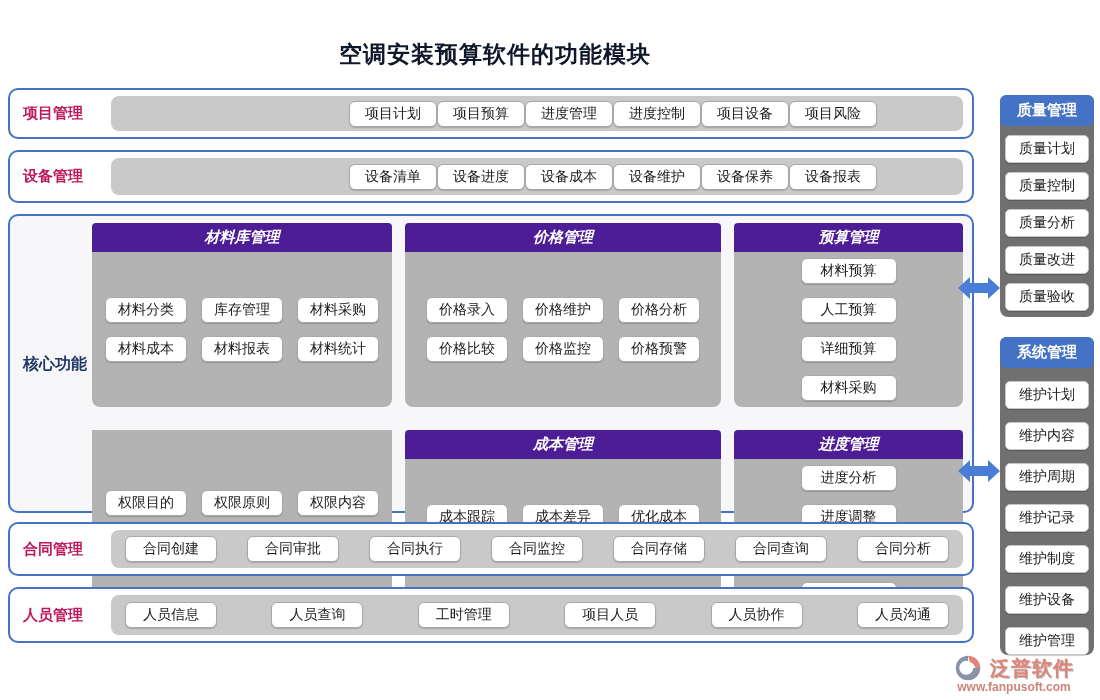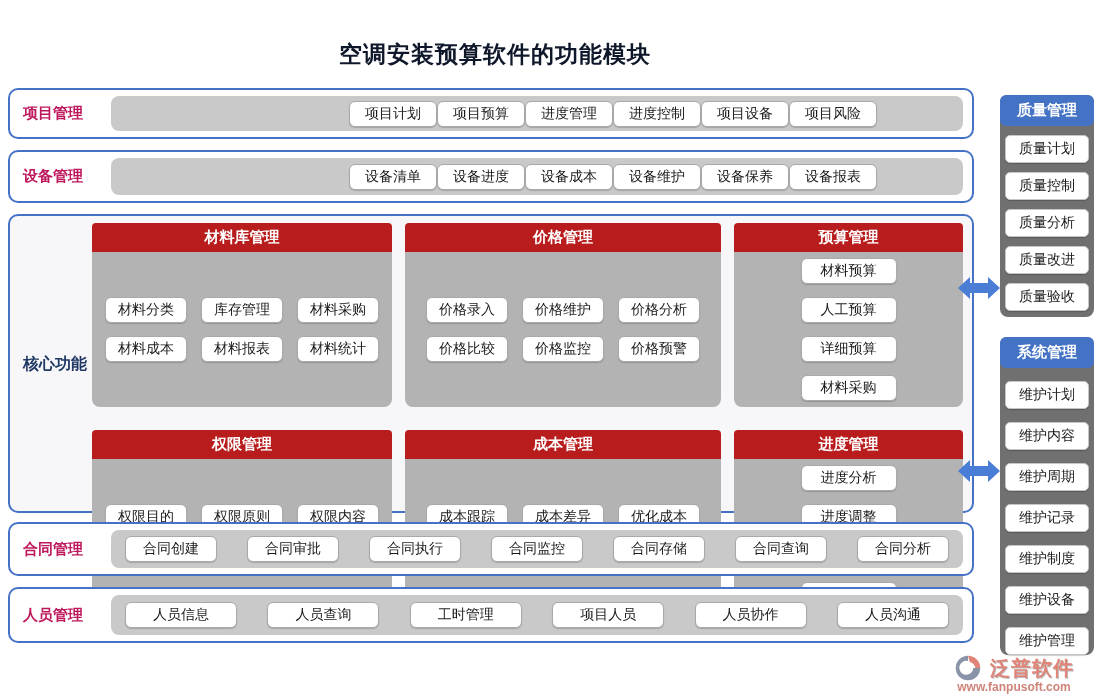--- a/index.html
+++ b/index.html
@@ -53,8 +53,8 @@
   }
   .panel{display:flex;flex-direction:column;}
   .panel-header{
-    background:#b91c1c;color:#fff;font-weight:bold;font-size:15px;
-    text-align:center;padding:5px 0;border-radius:4px 4px 0 0;
+    background:#4c1d95;color:#fff;font-weight:bold;font-size:15px;
+    text-align:center;padding:5px 0;border-radius:4px 4px 0 0;font-style:italic;
   }
   .panel-body{
     flex:1;background:#b3b3b3;border-radius:0 0 8px 8px;

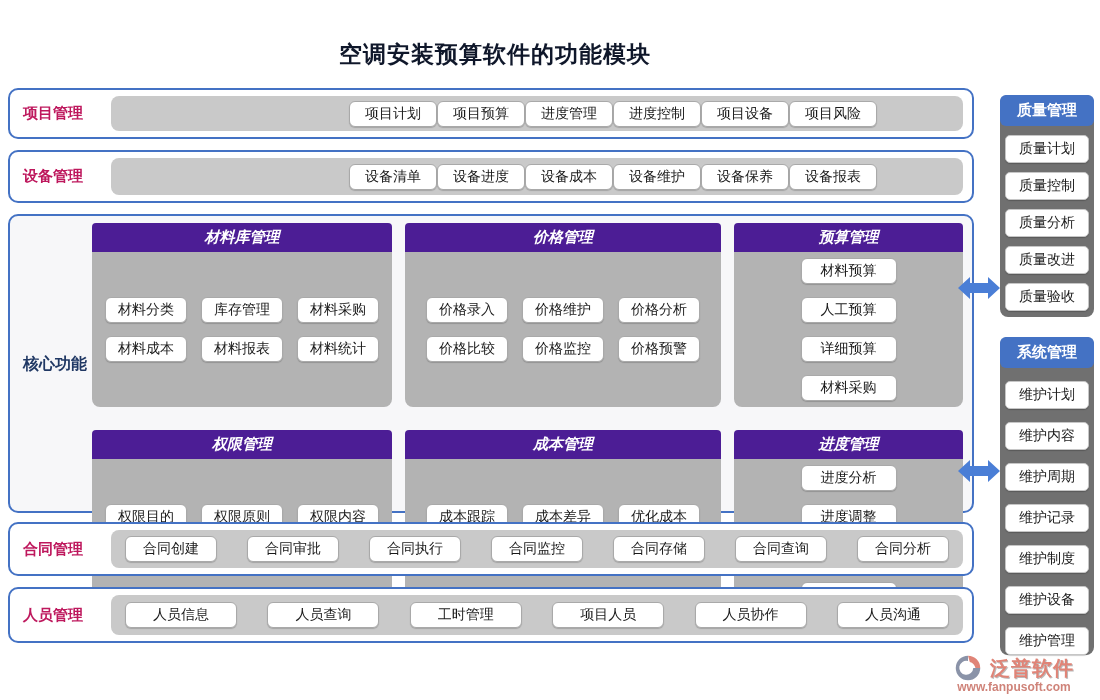--- a/index.html
+++ b/index.html
@@ -156,7 +156,6 @@
         </div>
       </div>
       <div class="panel">
-        <div class="panel-header">权限管理</div>
         <div class="panel-body">
           <div class="chip pchip">权限目的</div>
           <div class="chip pchip">权限原则</div>

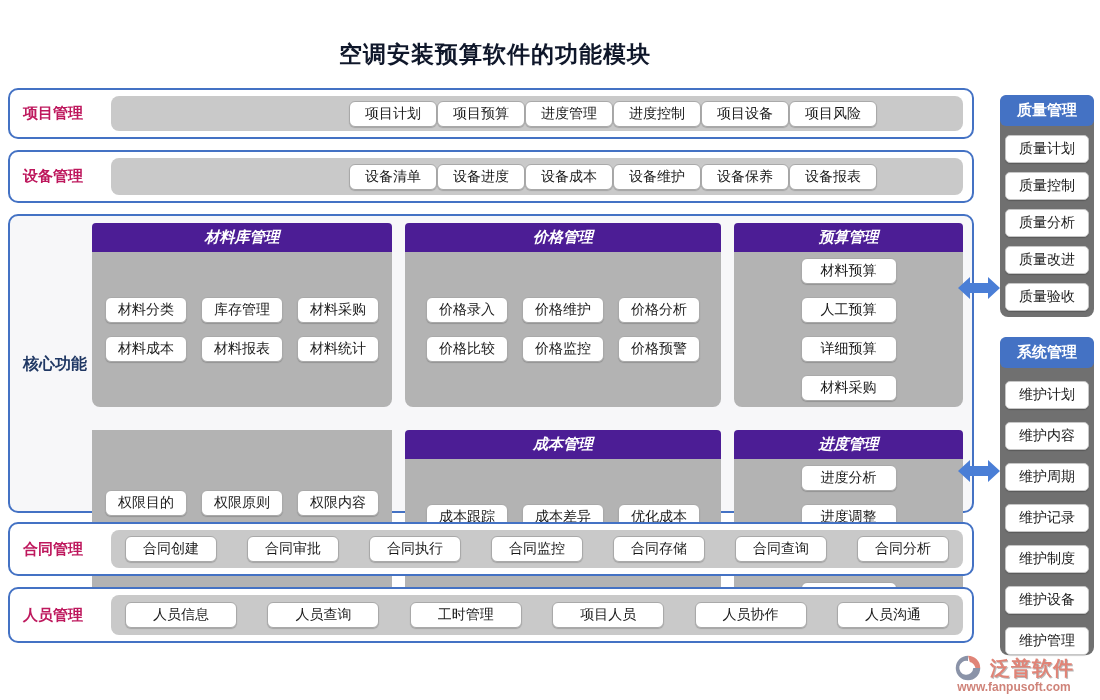--- a/index.html
+++ b/index.html
@@ -35,7 +35,7 @@
     padding:3px 15px;font-size:14px;color:#1a1a1a;white-space:nowrap;
     box-shadow:0 1px 1px rgba(0,0,0,.18);
   }
-  #band3 .chip{padding:3px 27px}
+  #band3 .chip{padding:3px 17px}
   #band2 .chip{padding:3px 17px}
   
   .core{

